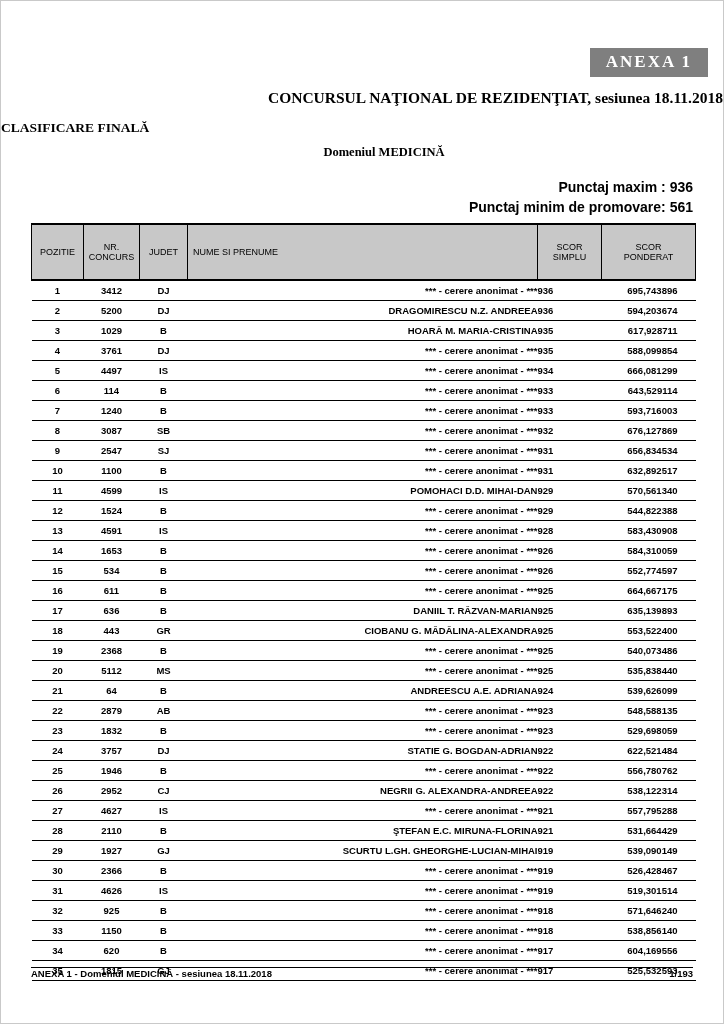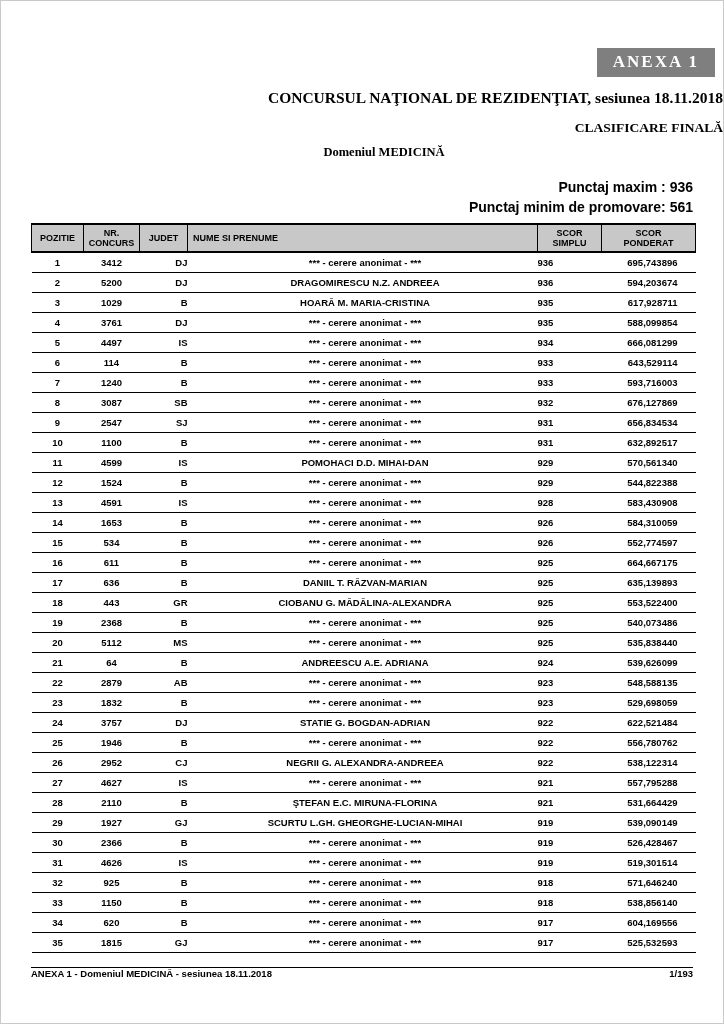--- a/index.html
+++ b/index.html
@@ -14,7 +14,7 @@
     background:#fff;
   }
   .anexa-box {
-    position:absolute; top:47px; right:8px;
+    position:absolute; top:47px; right:15px;
     background:#7f7f7f; color:#fff;
     font-family:"Liberation Serif", serif; font-weight:bold;
     font-size:17px; letter-spacing:2px;

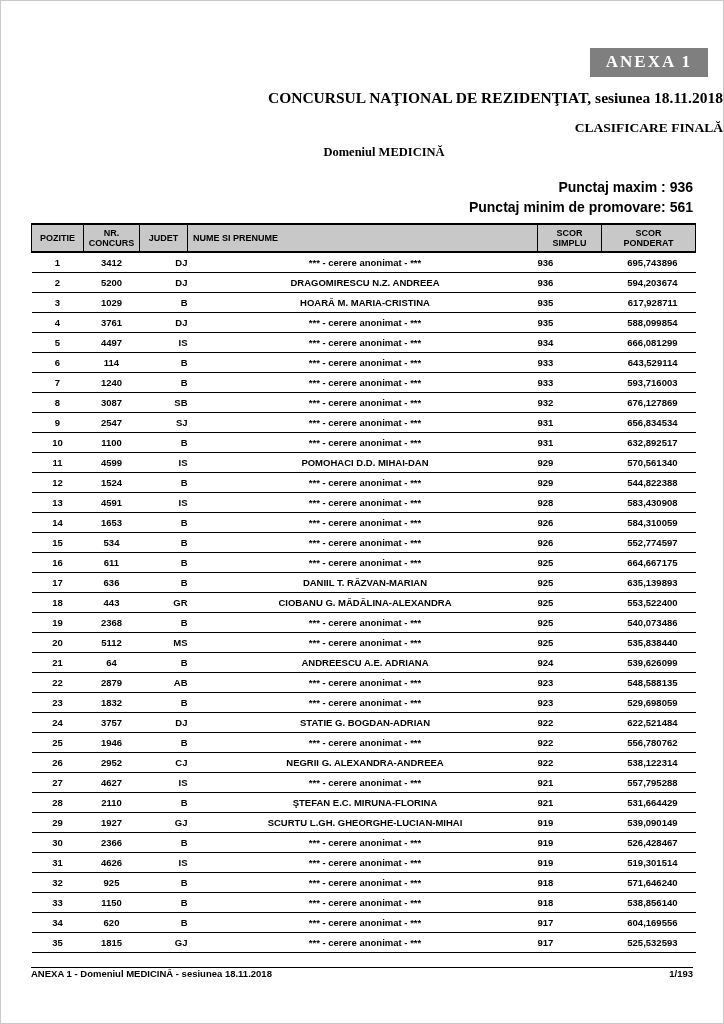--- a/index.html
+++ b/index.html
@@ -28,7 +28,7 @@
   }
   .subtitle {
     position:absolute; top:119px; left:0; right:0;
-    text-align:right;
+    text-align:left;
     font-family:"Liberation Serif", serif; font-weight:bold;
     font-size:13.5px;
   }

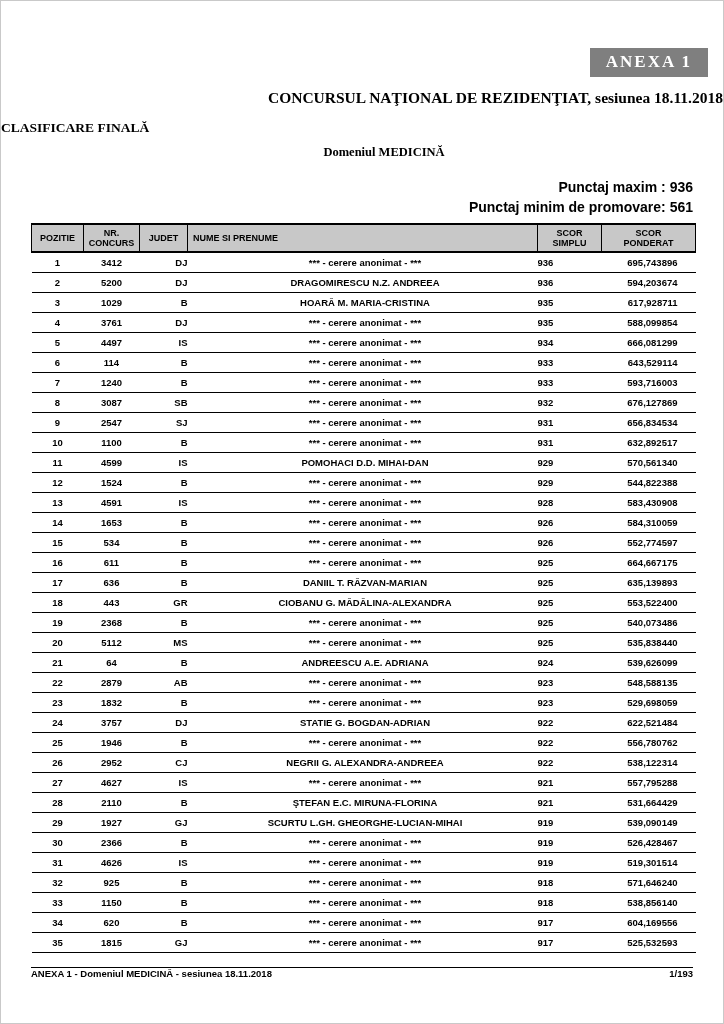--- a/index.html
+++ b/index.html
@@ -55,10 +55,10 @@
     border-top:2.5px solid #000;
     border-bottom:2.5px solid #000;
     font-size:9px; line-height:10px;
-    font-weight:bold;
+    font-weight:normal;
     text-align:center;
     vertical-align:middle;
-    padding:3px 2px;
+    padding:17px 2px;
     white-space:pre-line;
   }
   table.results thead th.h3 { text-align:left; padding-left:5px; }

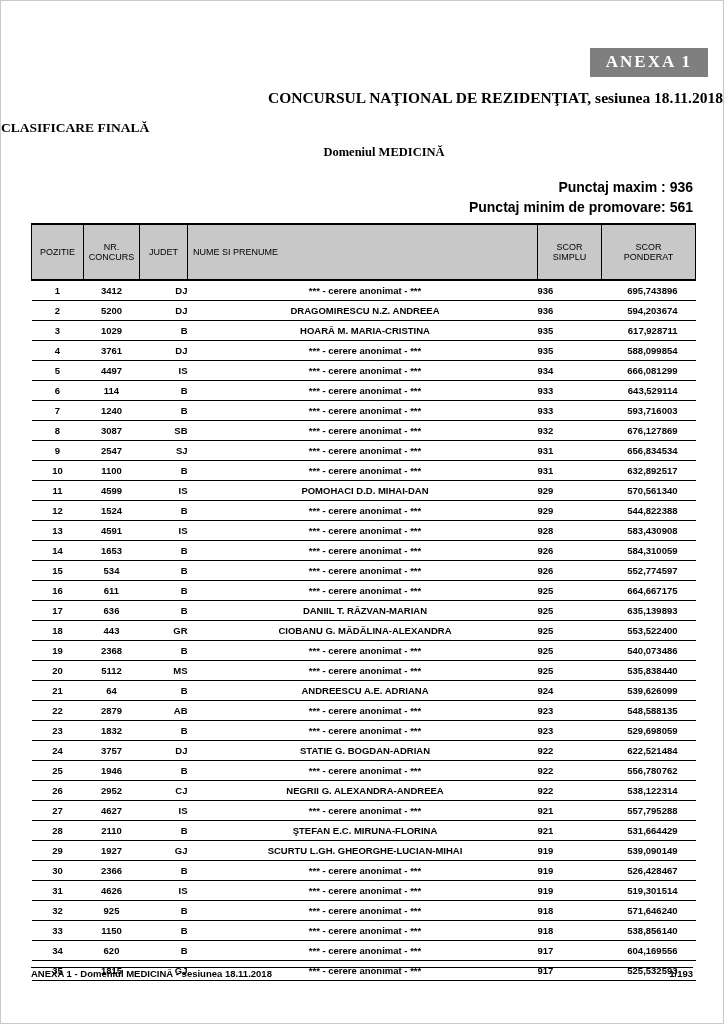--- a/index.html
+++ b/index.html
@@ -72,7 +72,7 @@
   }
   td.c0 { text-align:center; }
   td.c1 { text-align:center; }
-  td.c2 { text-align:right; }
+  td.c2 { text-align:center; }
   td.c3 { text-align:center; padding-left:5px !important; }
   td.c4 { text-align:left; padding-right:16px !important; }
   td.c5 { text-align:right; padding-right:18px !important; }

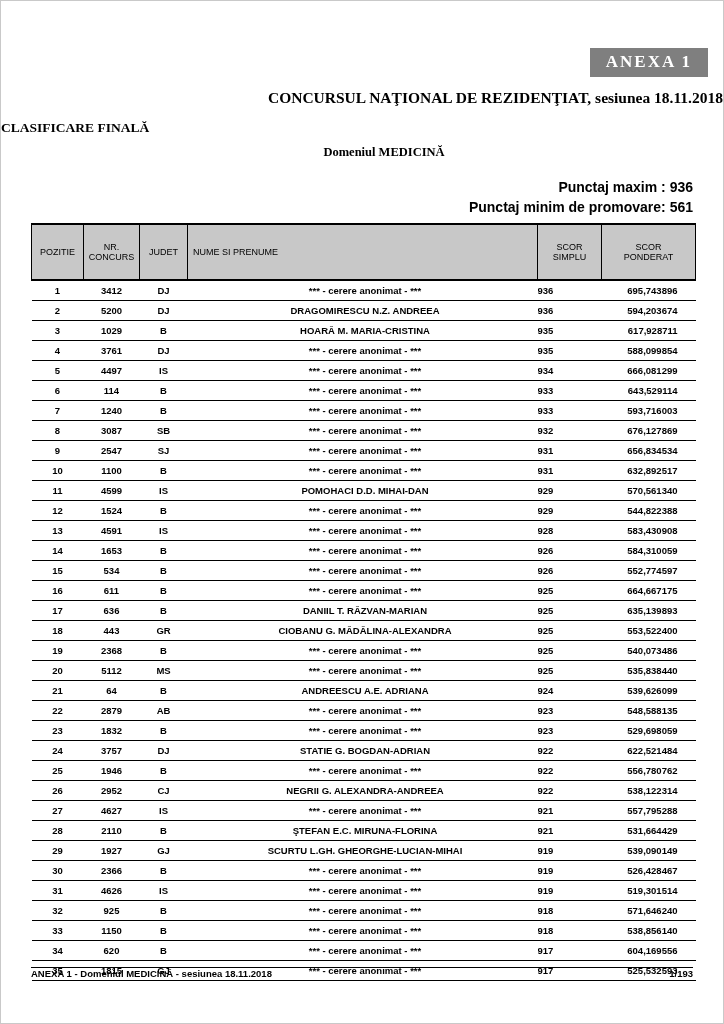--- a/index.html
+++ b/index.html
@@ -73,7 +73,7 @@
   td.c0 { text-align:center; }
   td.c1 { text-align:center; }
   td.c2 { text-align:center; }
-  td.c3 { text-align:center; padding-left:5px !important; }
+  td.c3 { text-align:right; padding-left:5px !important; }
   td.c4 { text-align:left; padding-right:16px !important; }
   td.c5 { text-align:right; padding-right:18px !important; }
   col.w0 { width:52px; }

